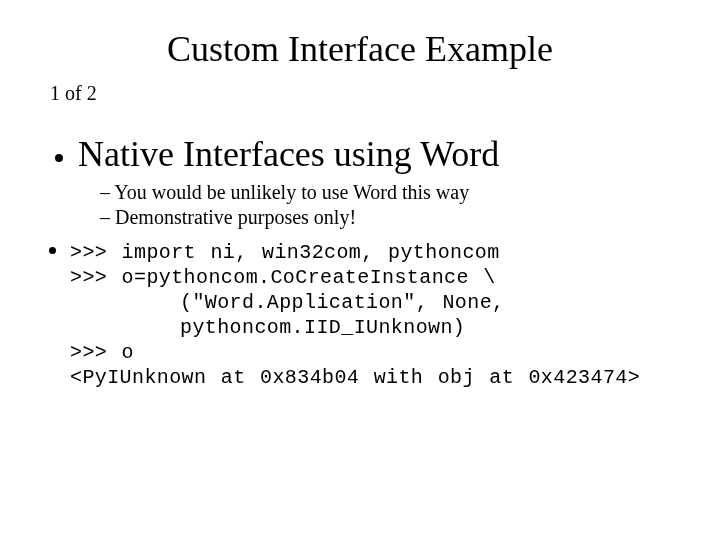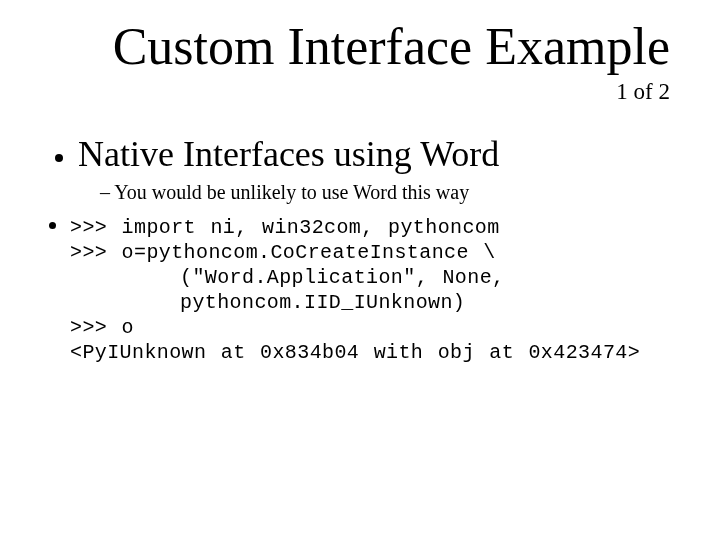--- a/index.html
+++ b/index.html
@@ -18,10 +18,10 @@
     padding: 18px 50px 20px 50px;
   }
   .title {
-    text-align: right;
-    font-size: 52px;
+    text-align: center;
+    font-size: 36px;
     line-height: 1.1;
-    margin: 0;
+    margin: 12px;
     font-weight: normal;
   }
   .subtitle {

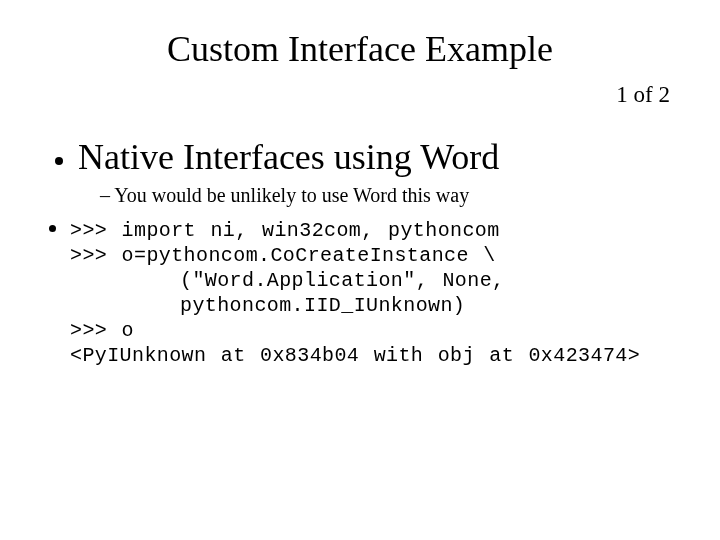--- a/index.html
+++ b/index.html
@@ -25,8 +25,8 @@
     font-weight: normal;
   }
   .subtitle {
-    text-align: right;
-    font-size: 23px;
+    text-align: left;
+    font-size: 20px;
     margin: 4px 0 28px 0;
     font-weight: normal;
   }

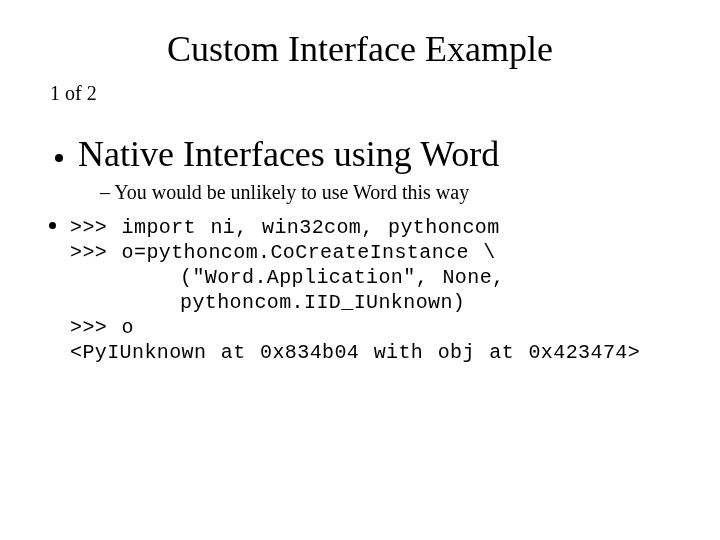--- a/index.html
+++ b/index.html
@@ -90,6 +90,7 @@
       <span class="lbl">Native Interfaces using Word</span>
       <ul class="sub">
         <li>You would be unlikely to use Word this way</li>
+        <li>Demonstrative purposes only!</li>
       </ul>
     </li>
   </ul>

